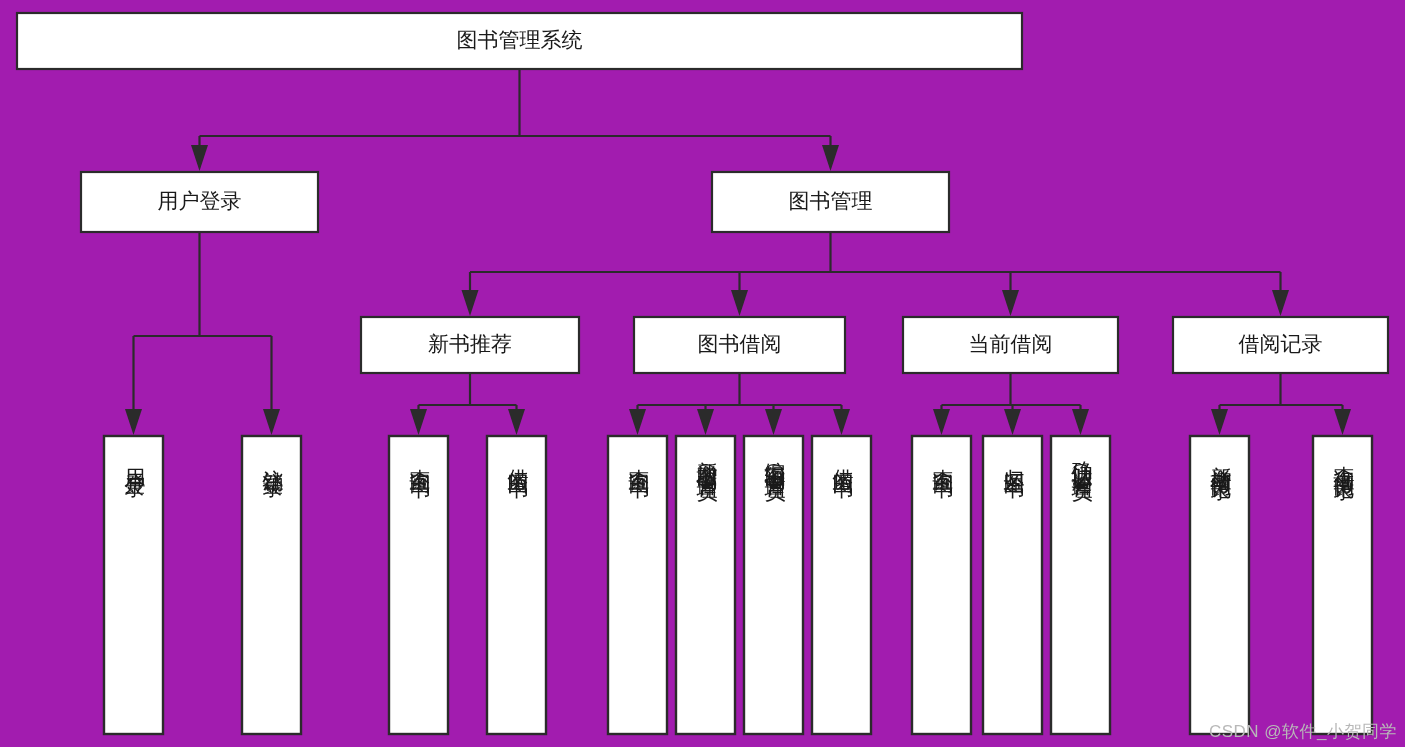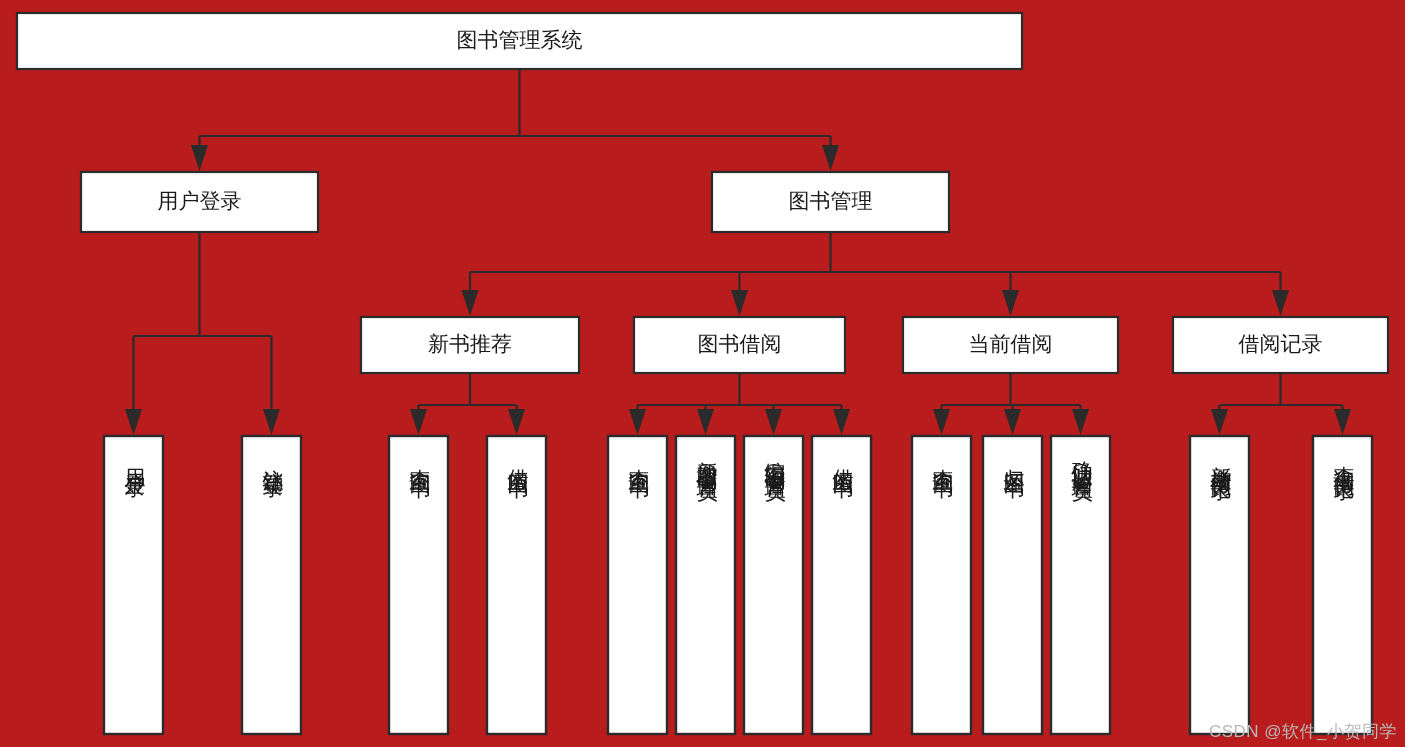--- a/index.html
+++ b/index.html
@@ -18,7 +18,7 @@
     position: relative;
     width: 1405px;
     height: 747px;
-    background: #b91c1c;
+    background: #a21caf;
   }
   svg#tree-svg {
     position: absolute;

